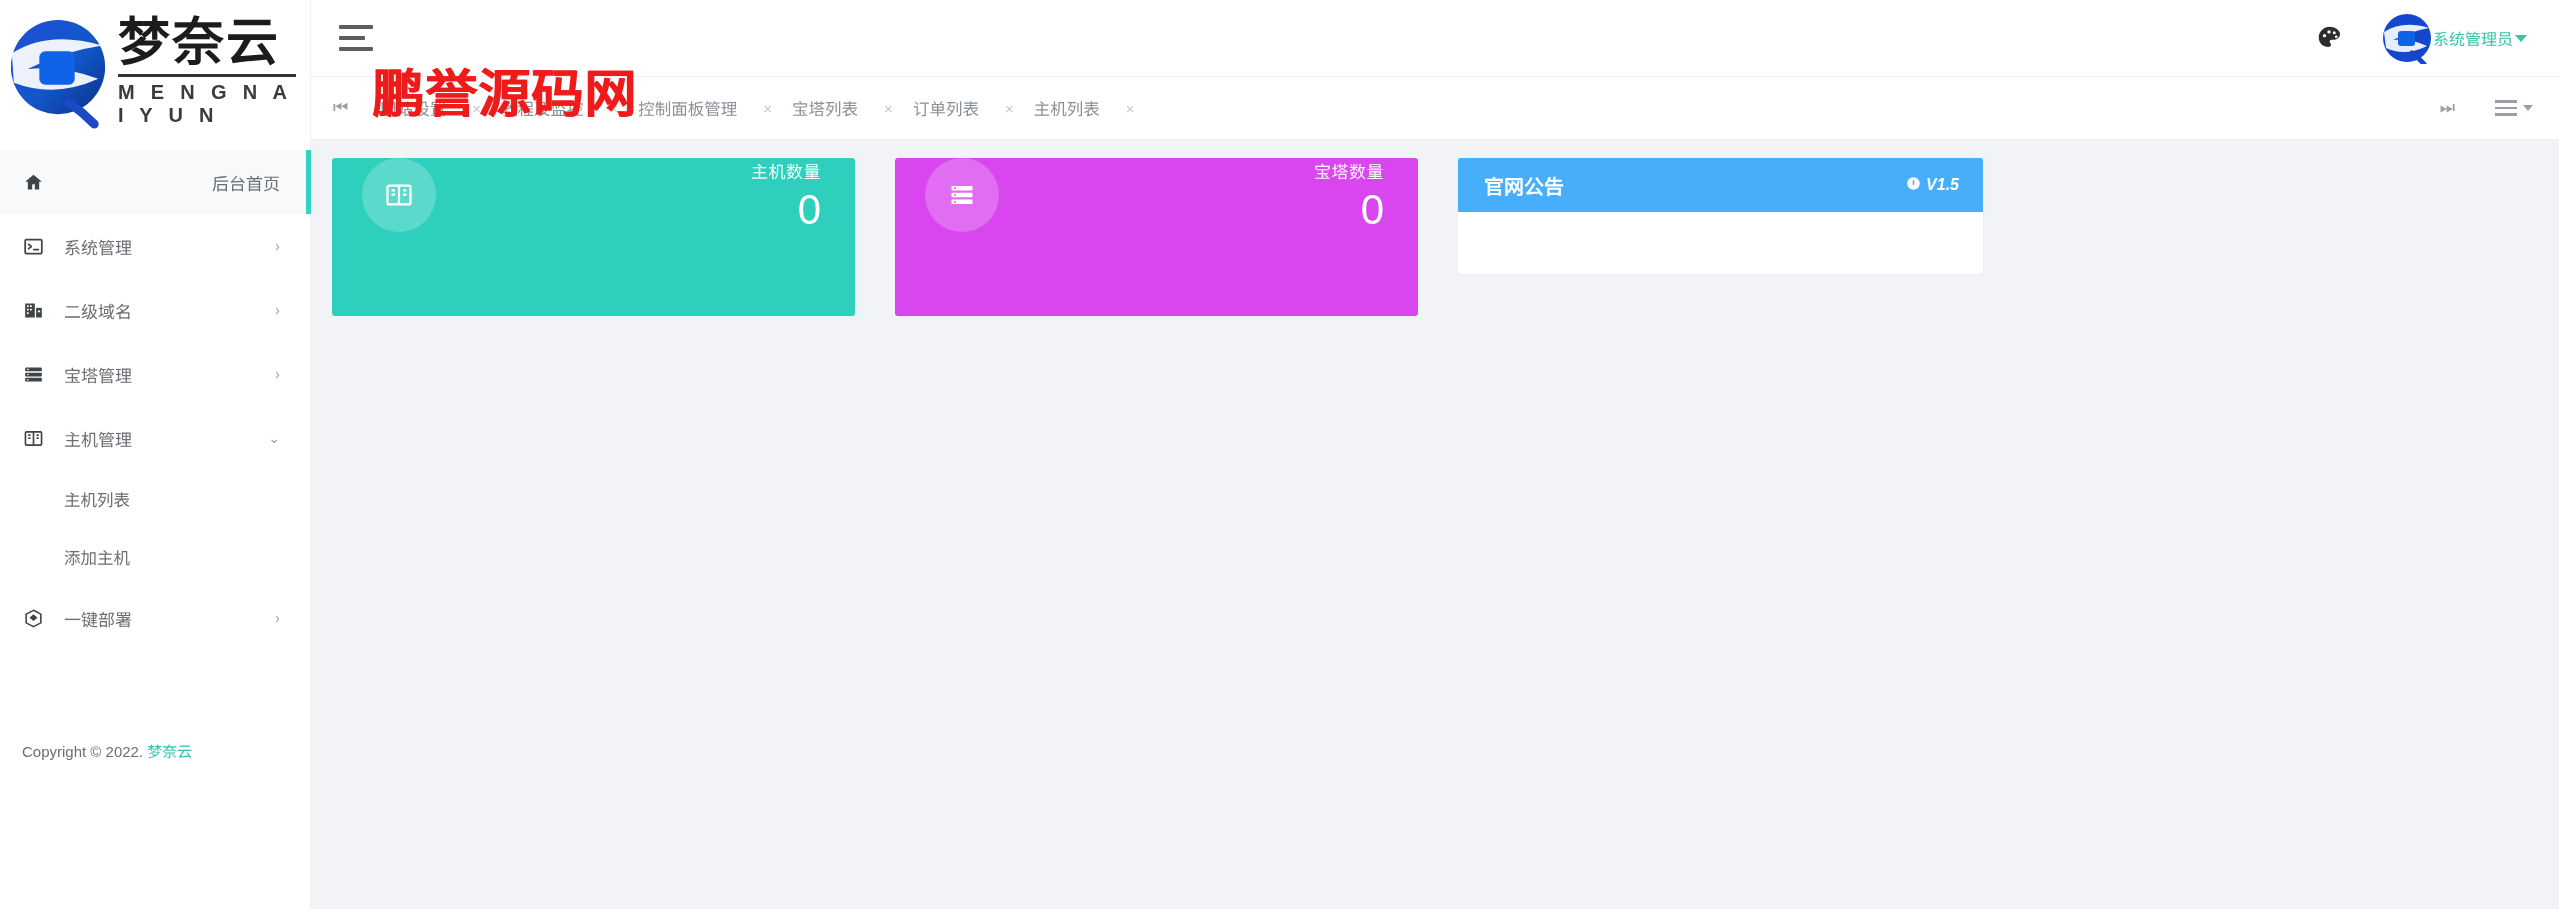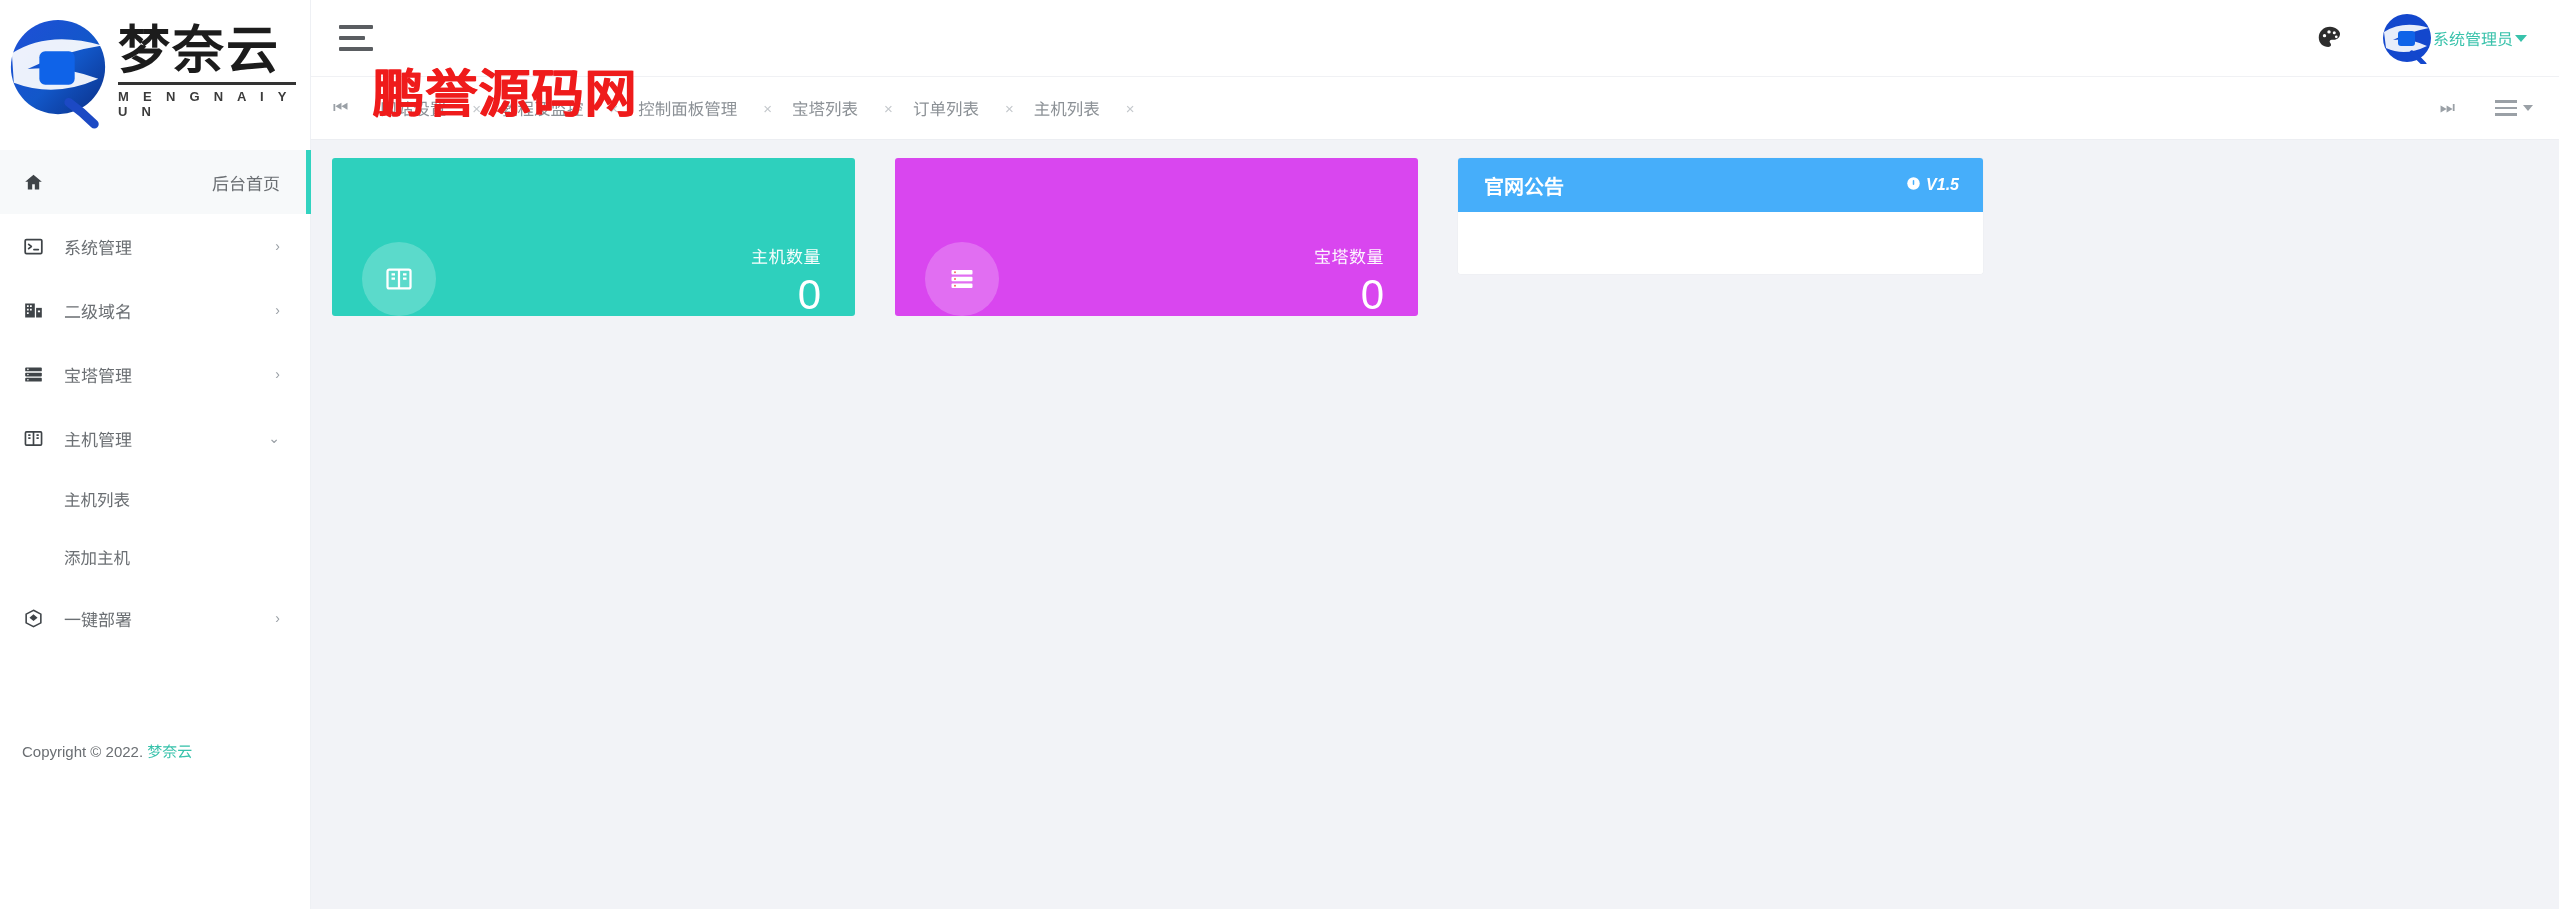--- a/index.html
+++ b/index.html
@@ -39,7 +39,7 @@
   }
   .logo-rule { height: 3px; background: #333; margin: 5px 0 4px 0; width: 178px; }
   .logo-en {
-    font-size: 13px; letter-spacing: 5.3px; color: #3b3b3b; font-weight: 600;
+    font-size: 20px; letter-spacing: 5.3px; color: #3b3b3b; font-weight: 600;
   }
 
   .nav { padding-top: 8px; }

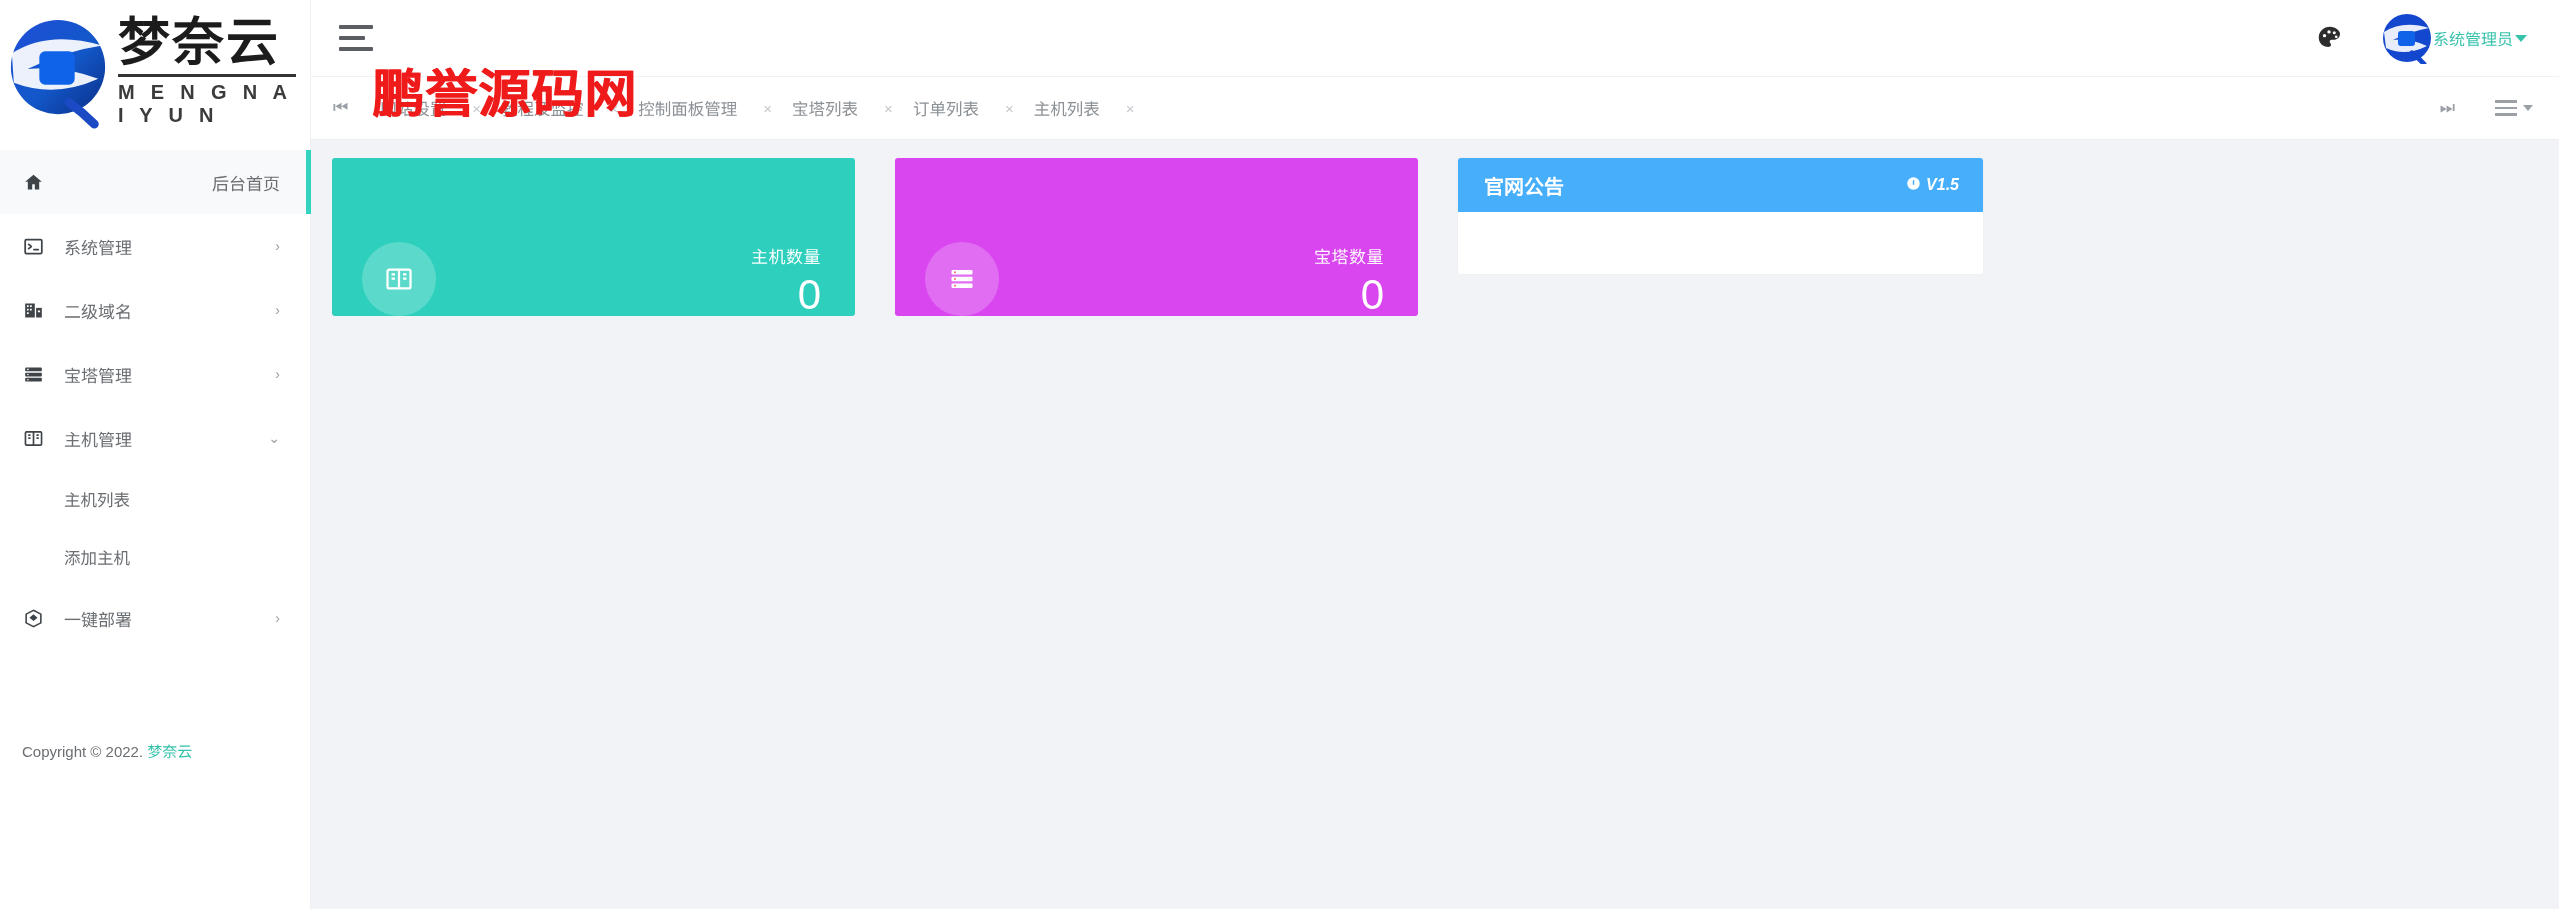--- a/index.html
+++ b/index.html
@@ -155,7 +155,7 @@
     width: 523px; height: 158px;
     border-radius: 3px;
     position: relative;
-    display: flex; align-items: flex-end;
+    display: flex; align-items: flex-start;
     padding: 0 34px 0 30px;
     color: #ffffff;
   }

